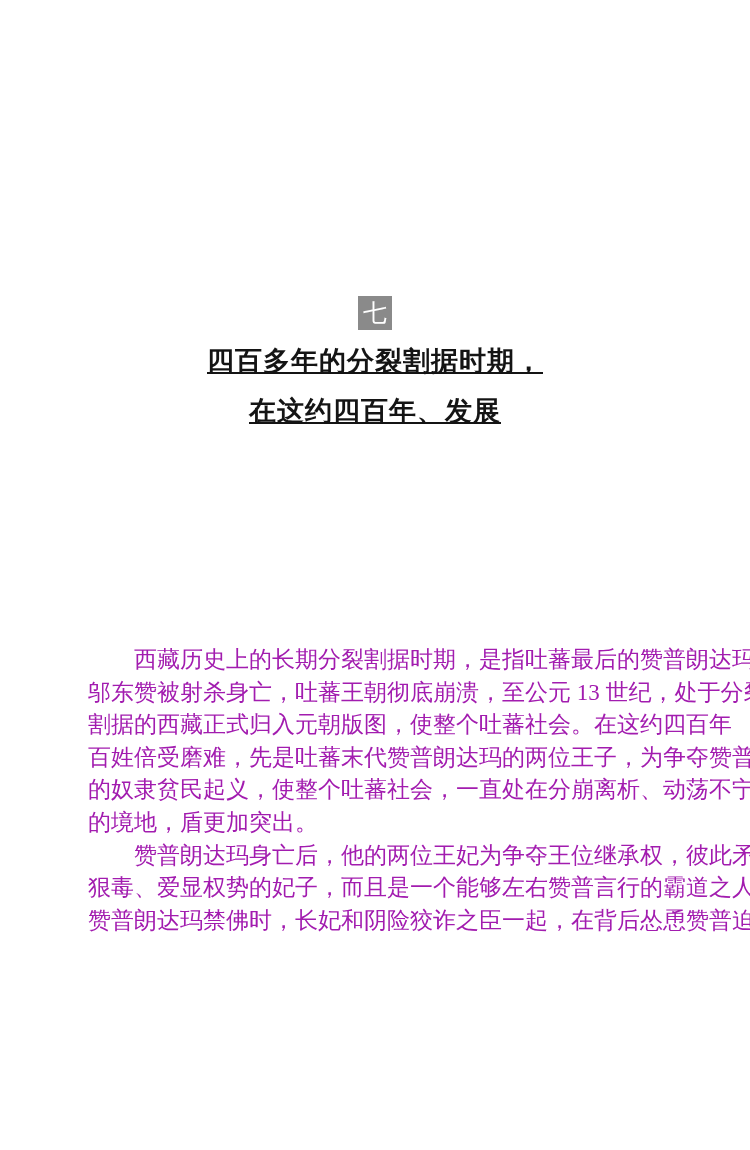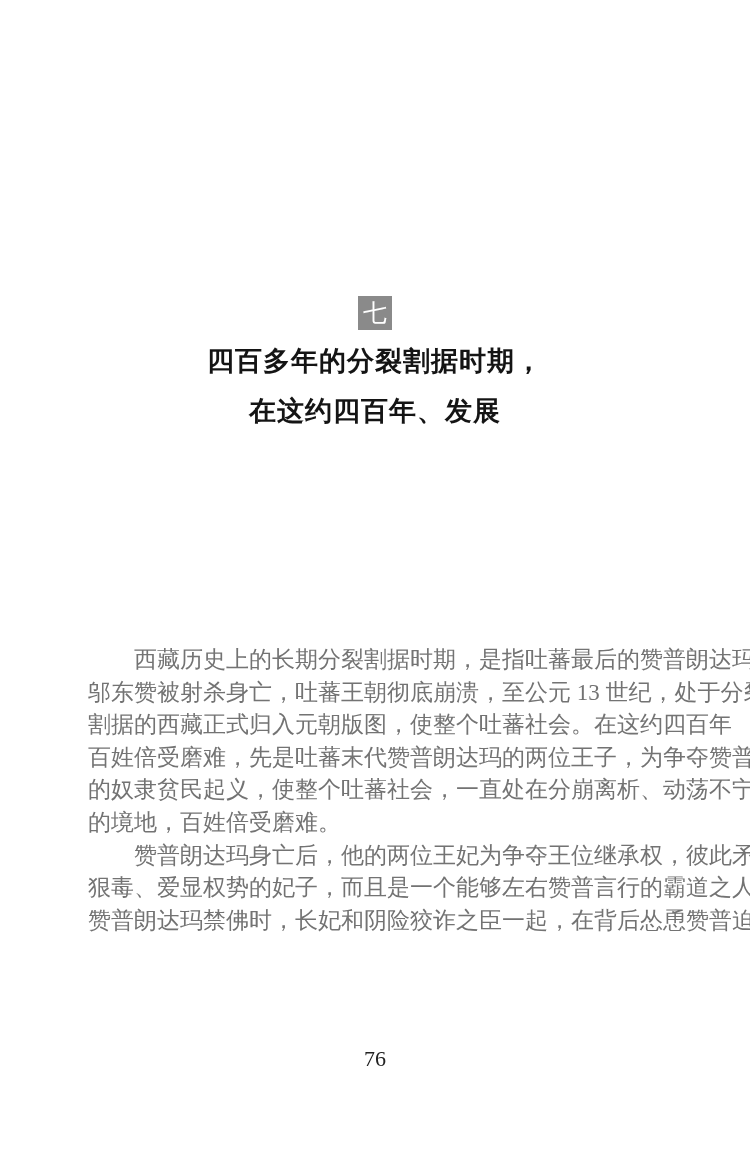--- a/index.html
+++ b/index.html
@@ -40,6 +40,7 @@
     color: #141414;
     line-height: 50px;
     letter-spacing: 1px;
+    text-decoration: underline;
   }
   .title-line { display: block; }
 

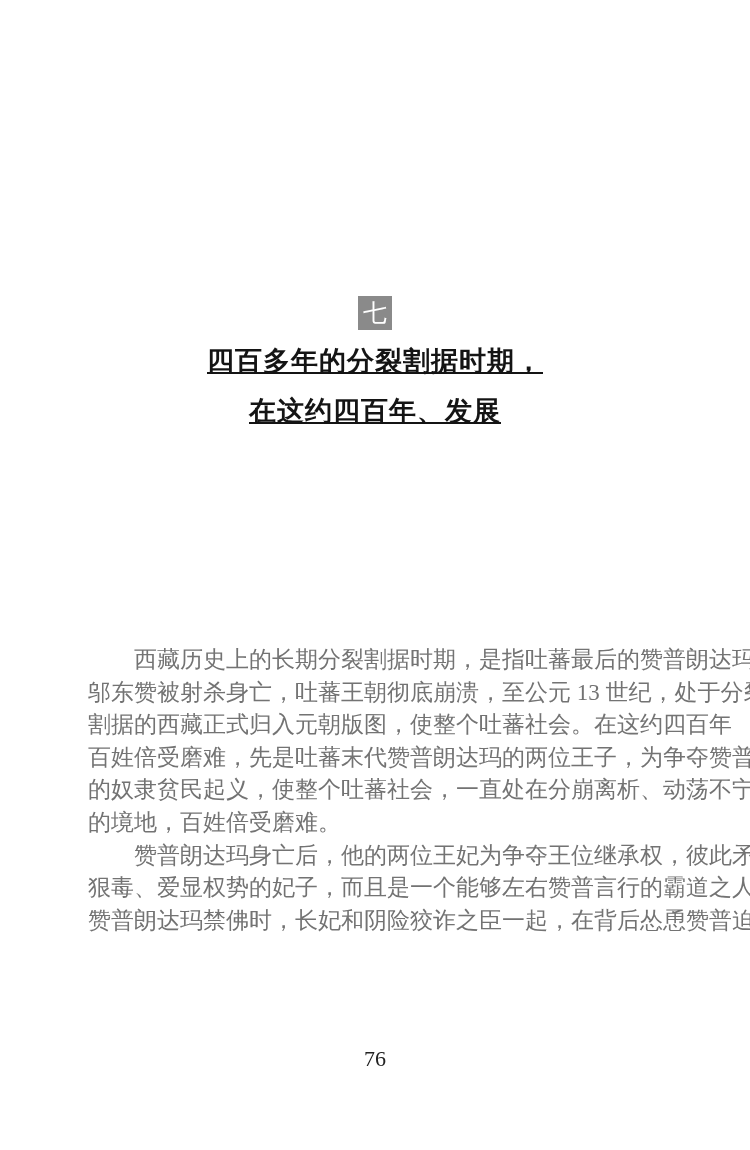--- a/index.html
+++ b/index.html
@@ -51,7 +51,7 @@
     width: 574px;
     font-size: 23px;
     line-height: 32.6px;
-    color: #737373;
+    color: #a21caf;
   }
   .line {
     text-align: justify;

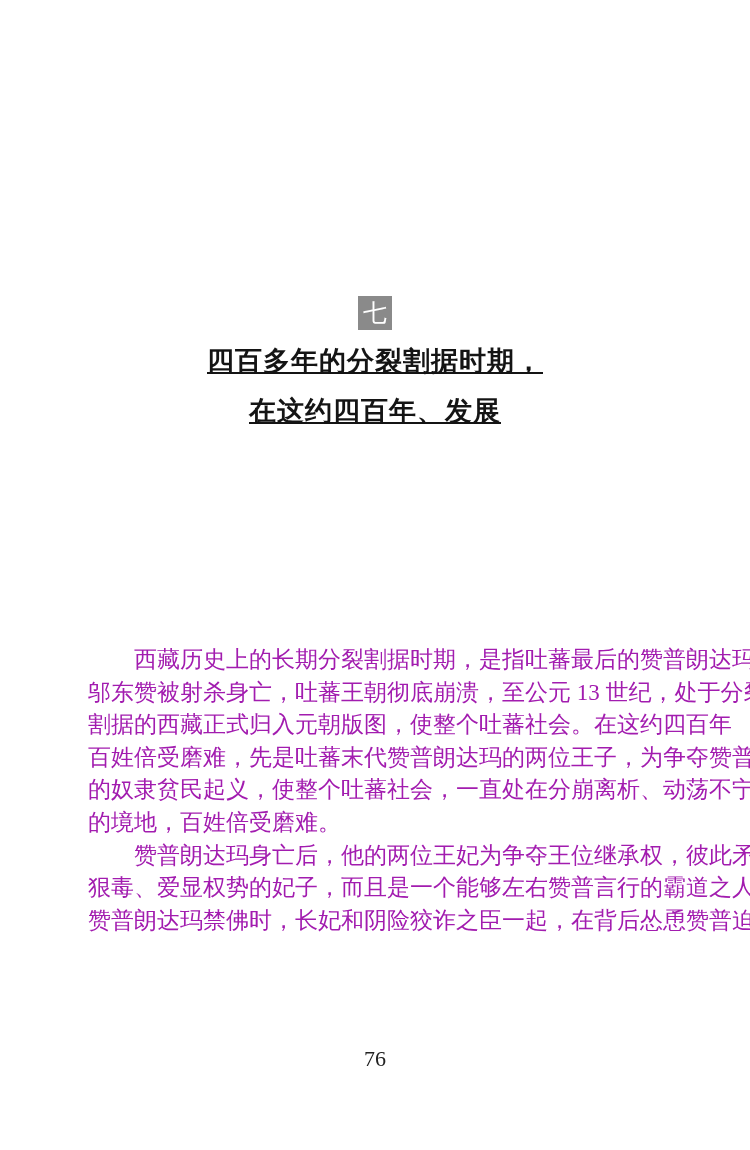--- a/index.html
+++ b/index.html
@@ -94,7 +94,7 @@
     <div class="line">割据的西藏正式归入元朝版图，使整个吐蕃社会。在这约四百年</div>
     <div class="line">百姓倍受磨难，先是吐蕃末代赞普朗达玛的两位王子，为争夺赞普</div>
     <div class="line">的奴隶贫民起义，使整个吐蕃社会，一直处在分崩离析、动荡不宁</div>
-    <div class="line short">的境地，百姓倍受磨难。</div>
+    <div class="line short">的境地，盾更加突出。</div>
     <div class="line indent">赞普朗达玛身亡后，他的两位王妃为争夺王位继承权，彼此矛</div>
     <div class="line">狠毒、爱显权势的妃子，而且是一个能够左右赞普言行的霸道之人。</div>
     <div class="line">赞普朗达玛禁佛时，长妃和阴险狡诈之臣一起，在背后怂恿赞普迫</div>

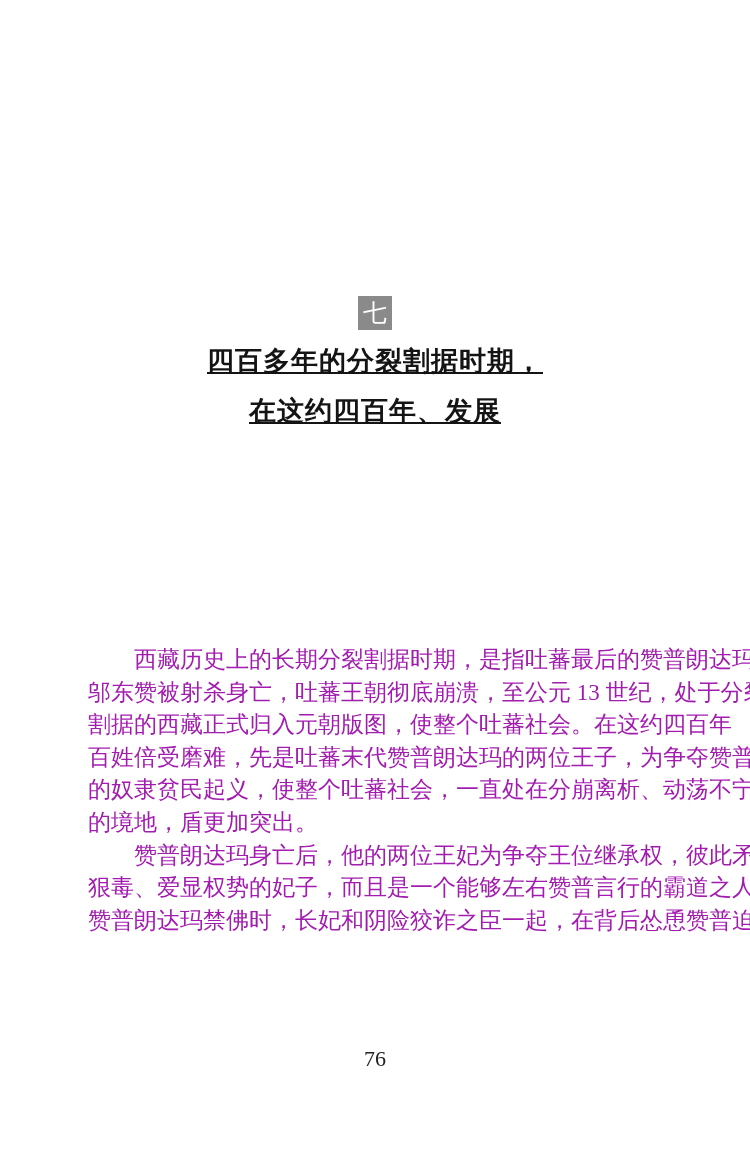--- a/index.html
+++ b/index.html
@@ -100,7 +100,6 @@
     <div class="line">赞普朗达玛禁佛时，长妃和阴险狡诈之臣一起，在背后怂恿赞普迫</div>
   </div>
 
-  <div class="folio">76</div>
 
 </div>
 

